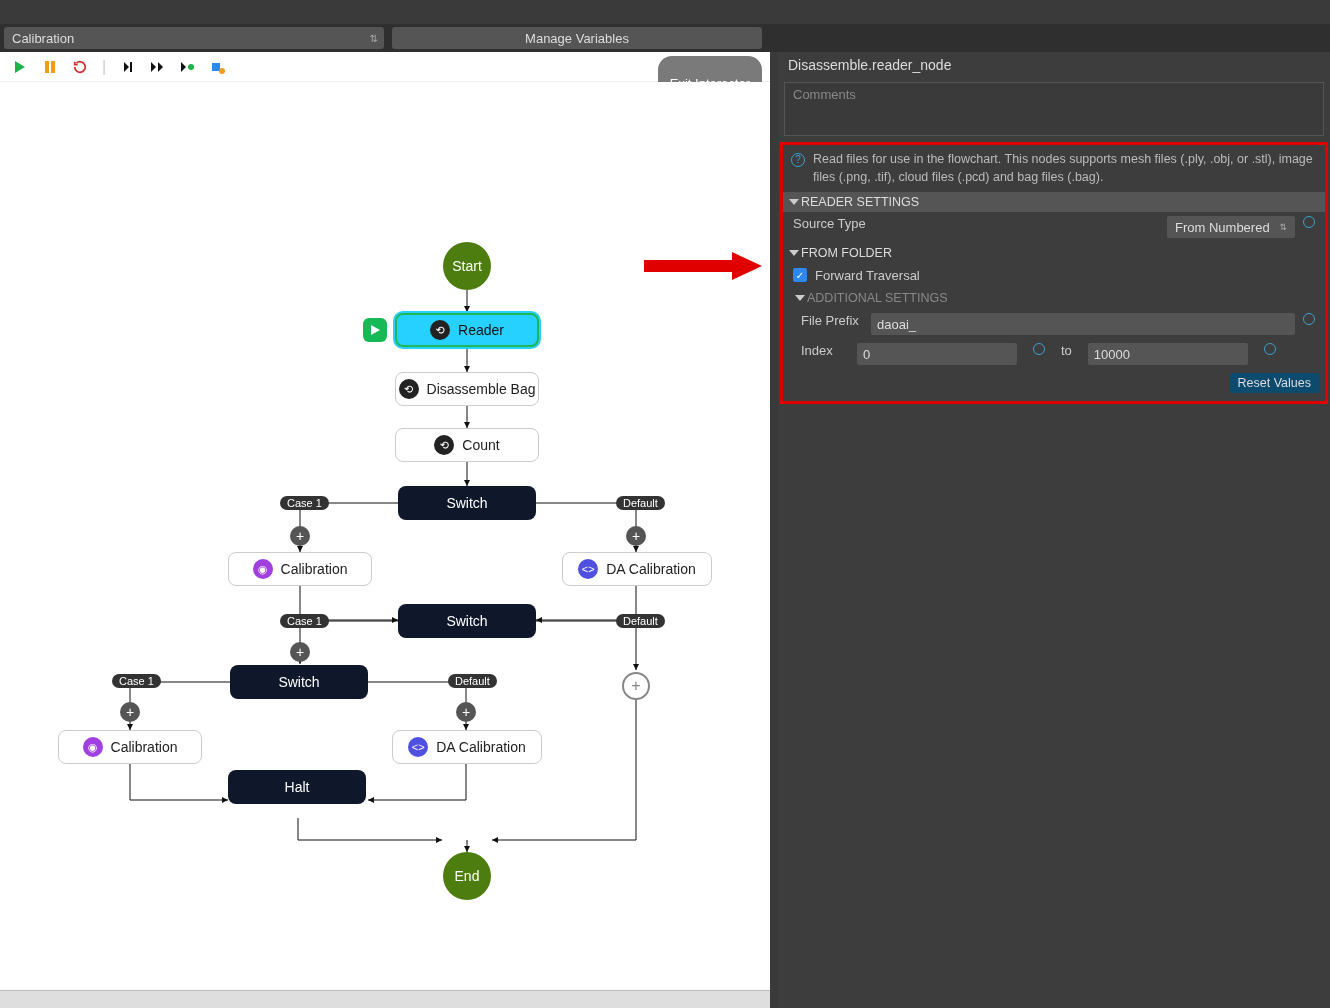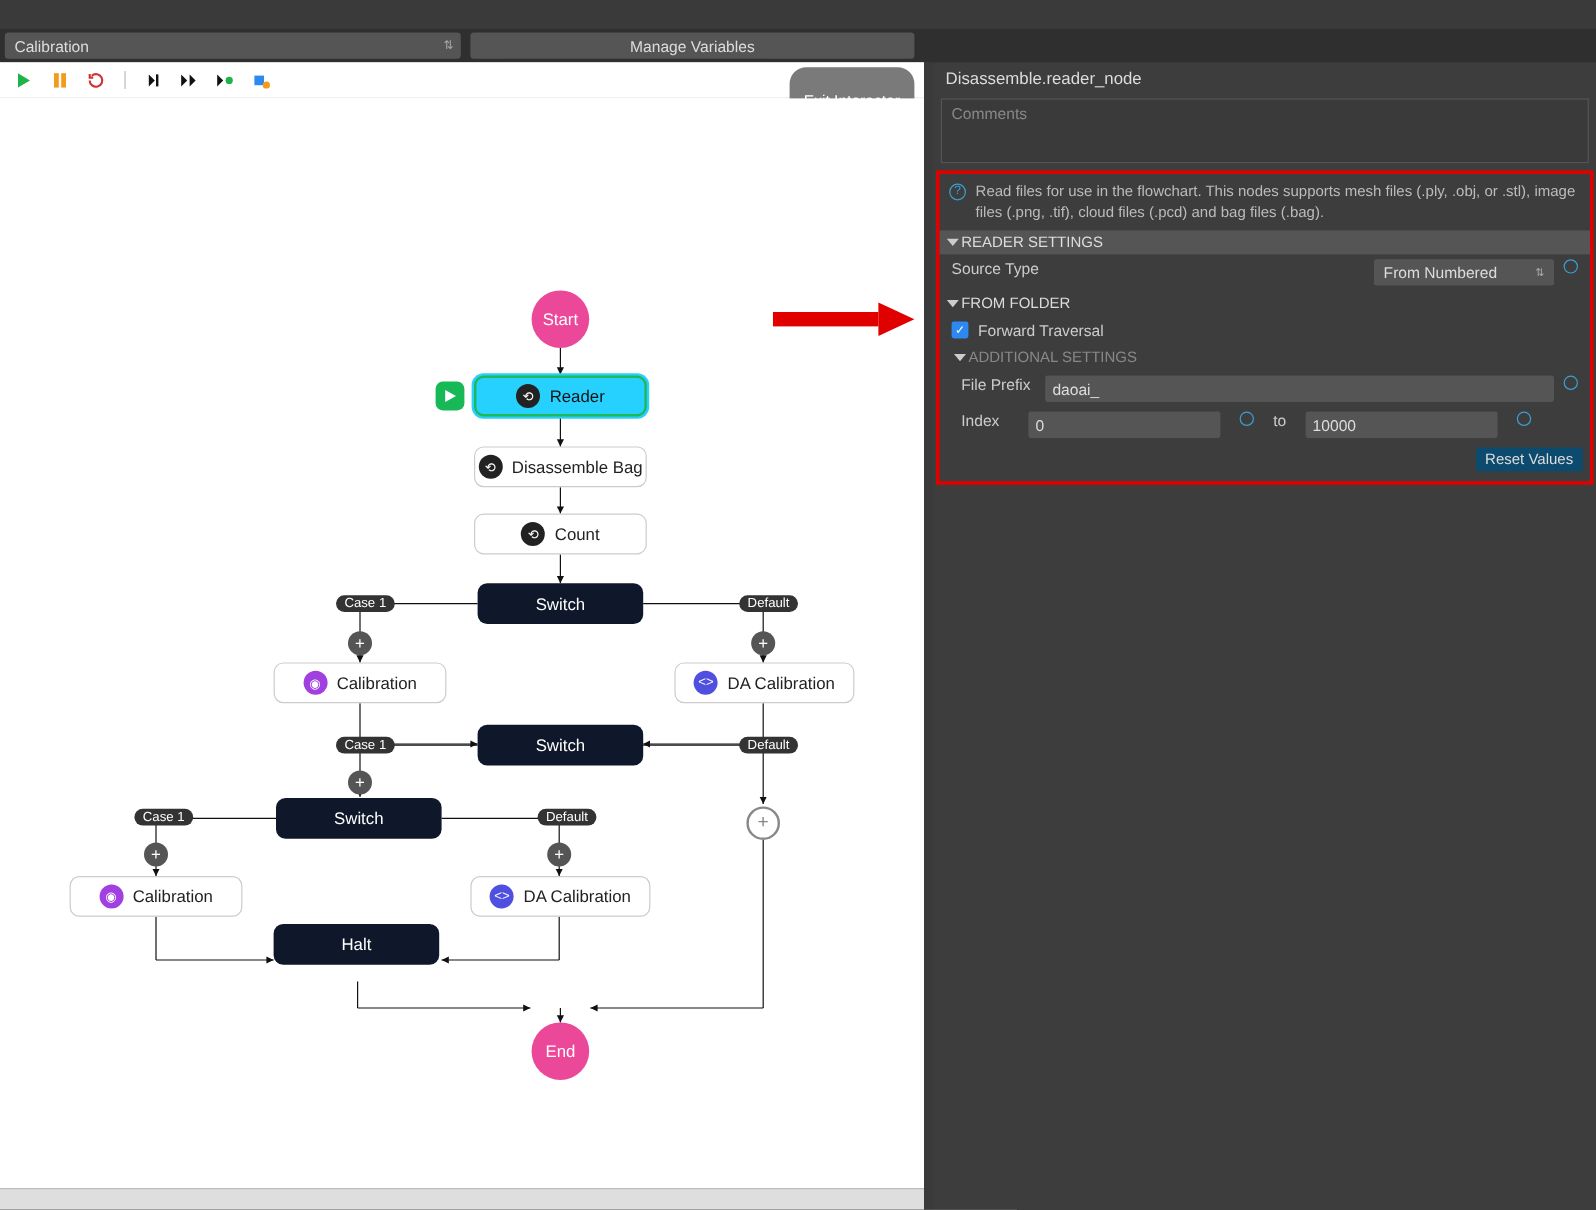--- a/index.html
+++ b/index.html
@@ -277,7 +277,7 @@
 
         <div class="field-row">
           <span class="field-lbl" style="flex:1;">Source Type</span>
-          <div class="drop" style="width:150px;">
+          <div class="drop" style="width:128px;">
             <span>From Numbered</span>
             <span style="font-size:9px;color:#aaa;">⇅</span>
           </div>

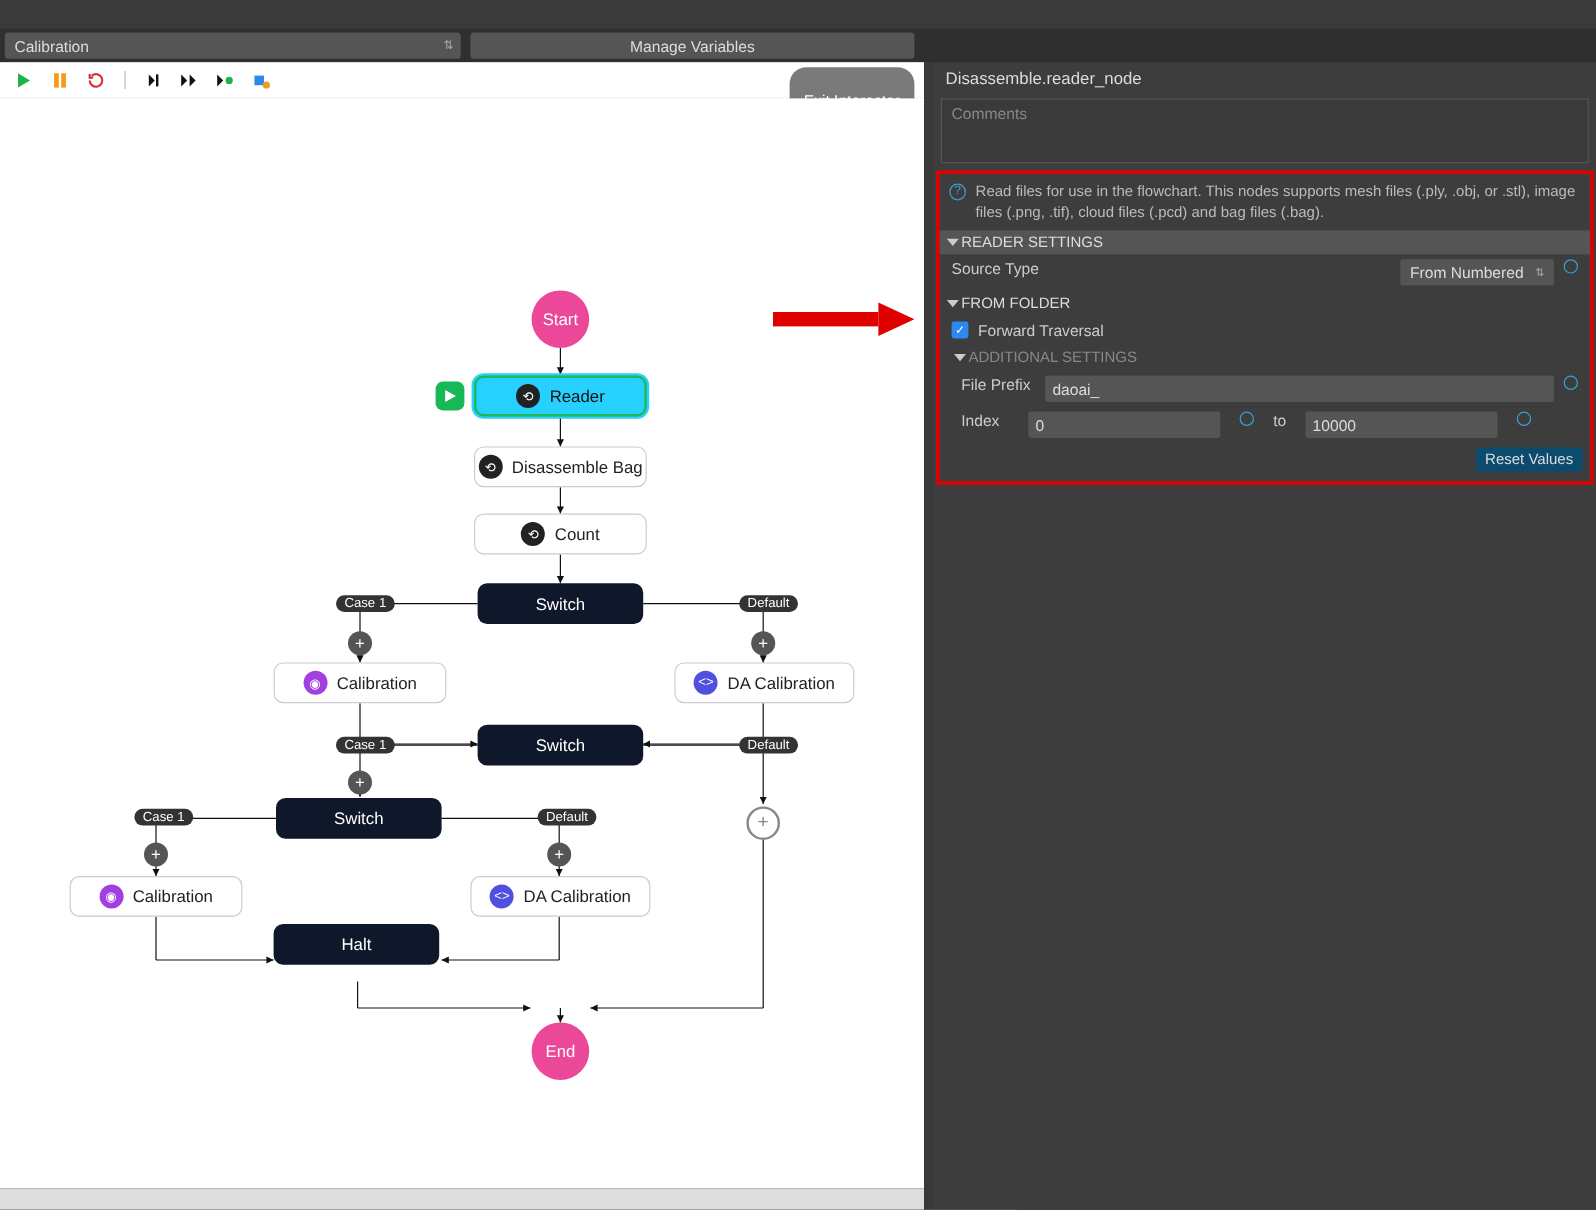--- a/index.html
+++ b/index.html
@@ -18,7 +18,7 @@
   .exit-btn { position: absolute; right: 8px; top: 64px; background: #7a7a7a; color: #fff; border-radius: 14px; padding: 20px 12px; font-size: 13px; transform: translateY(-58px); }
   .flow-canvas { flex: 1; position: relative; background: #fff; }
   .node { position: absolute; border-radius: 8px; display: flex; align-items: center; justify-content: center; font-size: 14px; }
-  .node-term { width: 48px; height: 48px; border-radius: 50%; background: #ec4899; color: #fff; }
+  .node-term { width: 48px; height: 48px; border-radius: 50%; background: #4d7c0f; color: #fff; }
   .node-white { background: #fff; border: 1px solid #ccc; color: #222; height: 34px; }
   .node-dark { background: #0f172a; color: #fff; height: 34px; }
   .node-white .nicon, .node-dark .nicon { width: 20px; height: 20px; border-radius: 50%; display: inline-flex; align-items: center; justify-content: center; margin-right: 8px; font-size: 11px; color:#fff; }

